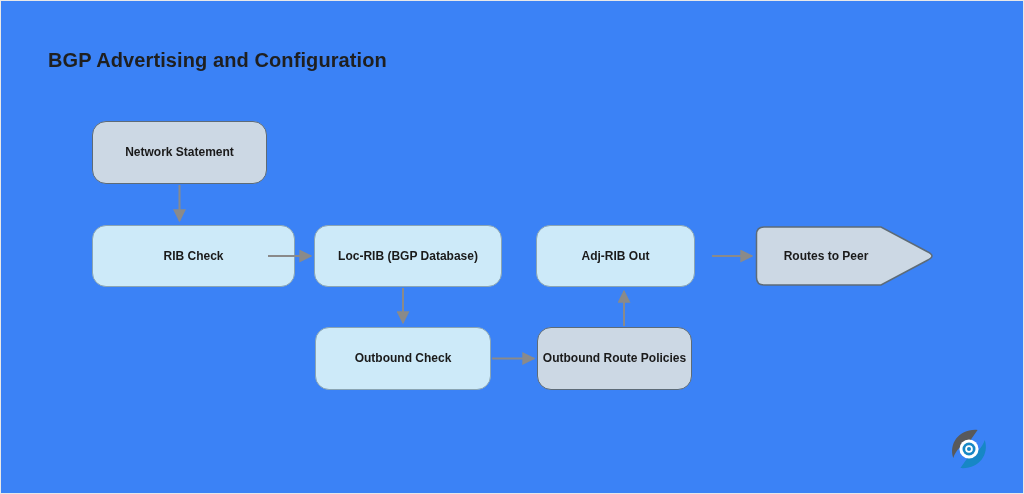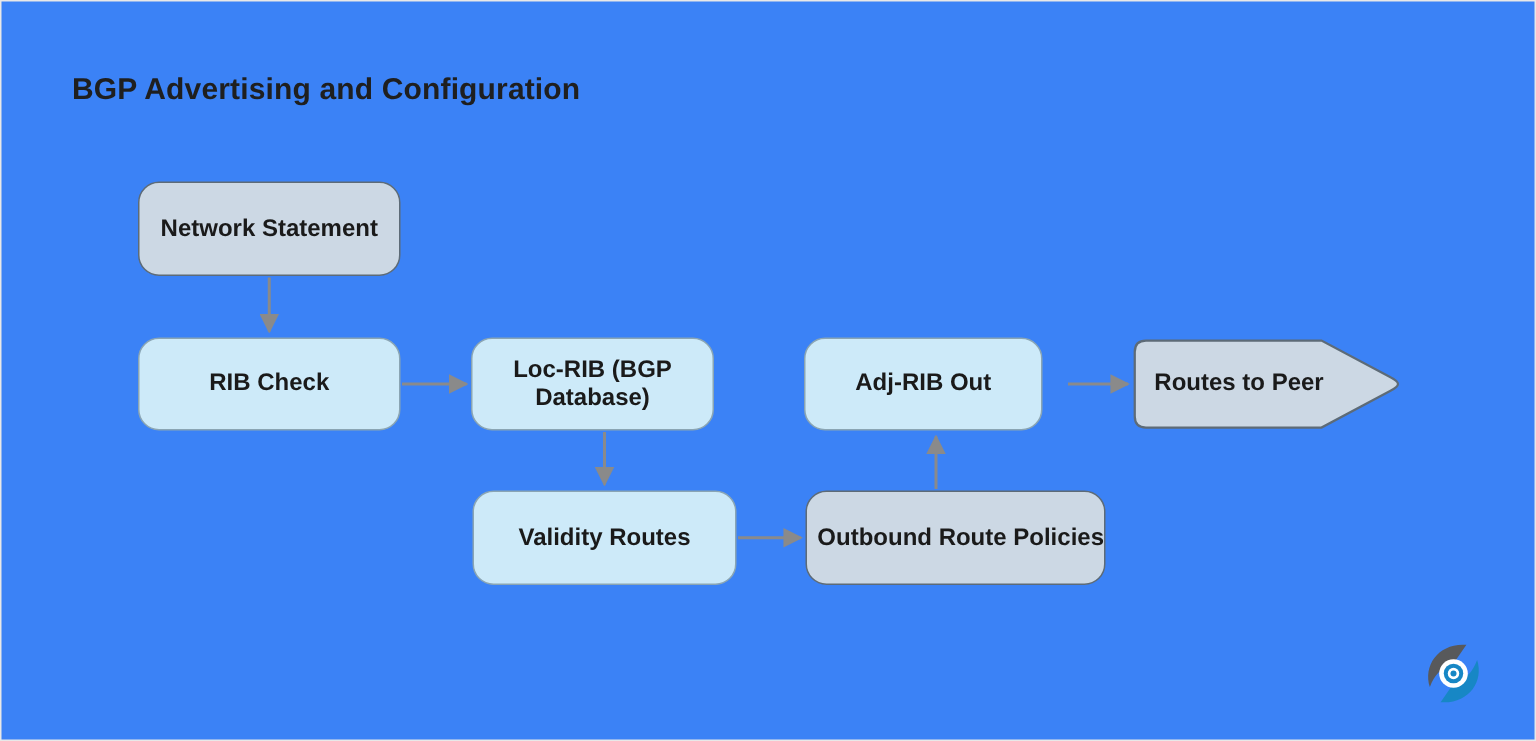--- a/index.html
+++ b/index.html
@@ -32,7 +32,7 @@
     align-items: center;
     justify-content: center;
     text-align: center;
-    font-size: 16px;
+    font-size: 12px;
     font-weight: 700;
     color: #1a1a1a;
     border-radius: 14px;

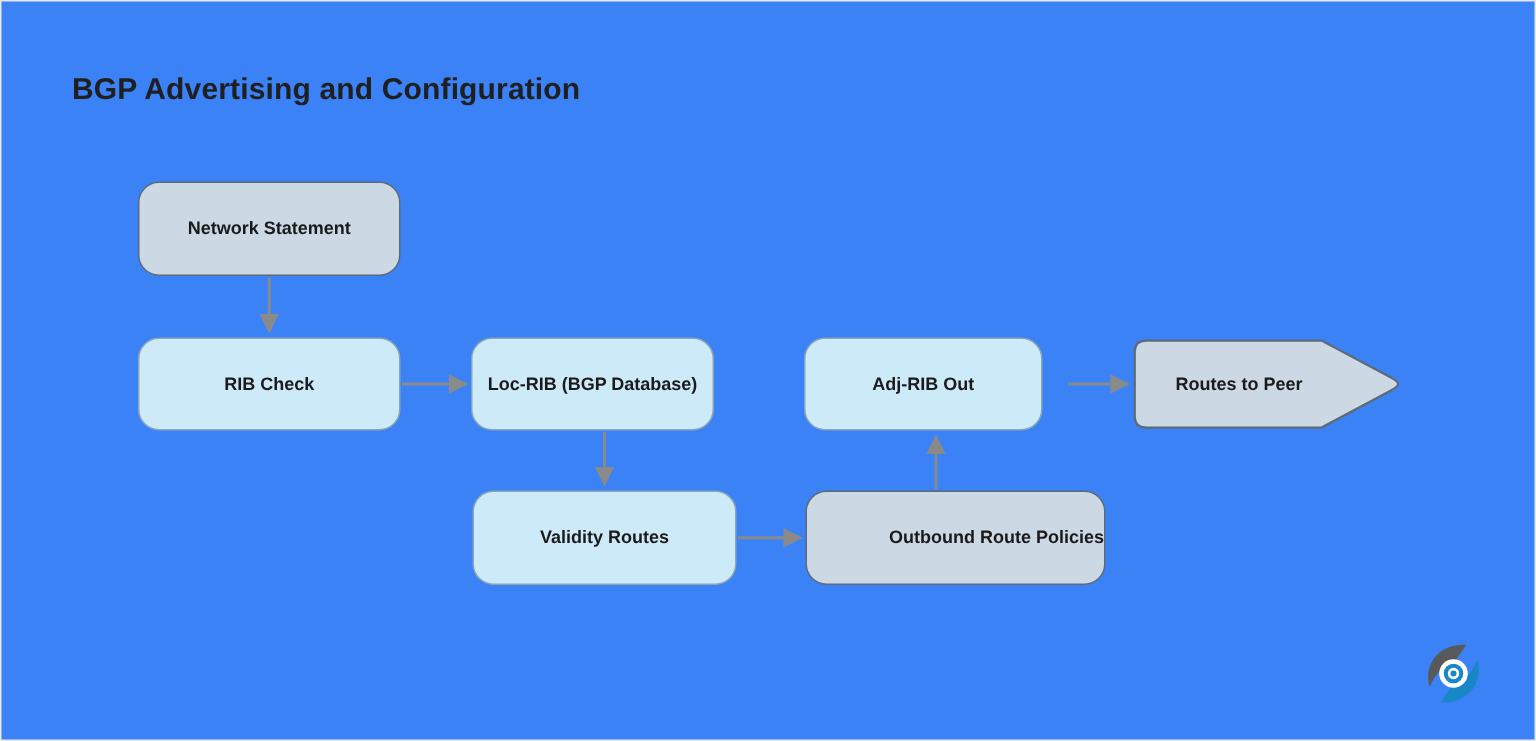--- a/index.html
+++ b/index.html
@@ -84,7 +84,7 @@
     <span class="label">Network Statement</span>
   </div>
 
-  <div class="node blue" style="left:91px; top:224px; width:175px; height:62px;">
+  <div class="node blue" style="left:91px; top:224px; width:203px; height:62px;">
     <span class="label">RIB Check</span>
   </div>
 

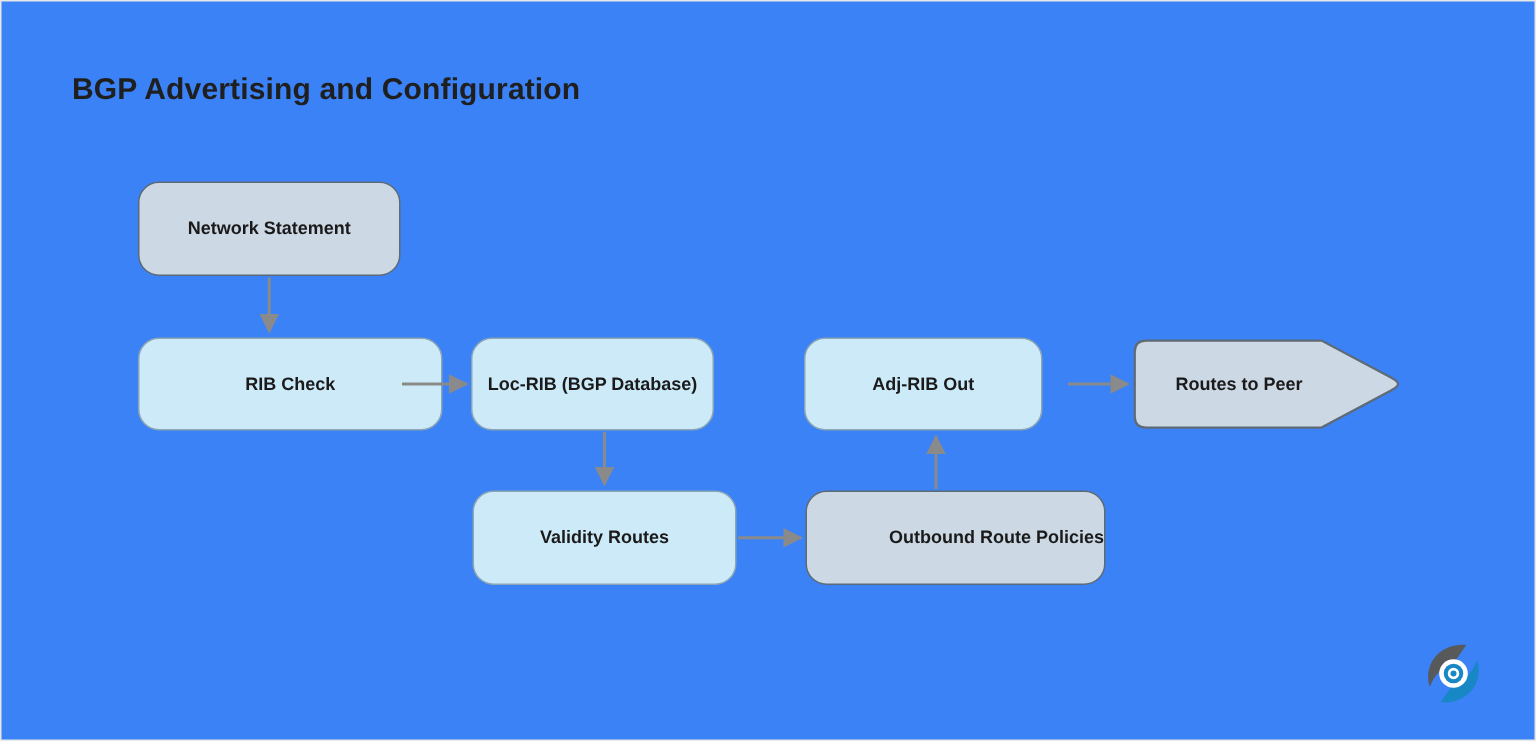--- a/index.html
+++ b/index.html
@@ -88,7 +88,7 @@
     <span class="label">RIB Check</span>
   </div>
 
-  <div class="node blue" style="left:313px; top:224px; width:162px; height:62px;">
+  <div class="node blue" style="left:313px; top:224px; width:188px; height:62px;">
     <span class="label">Loc-RIB (BGP Database)</span>
   </div>
 

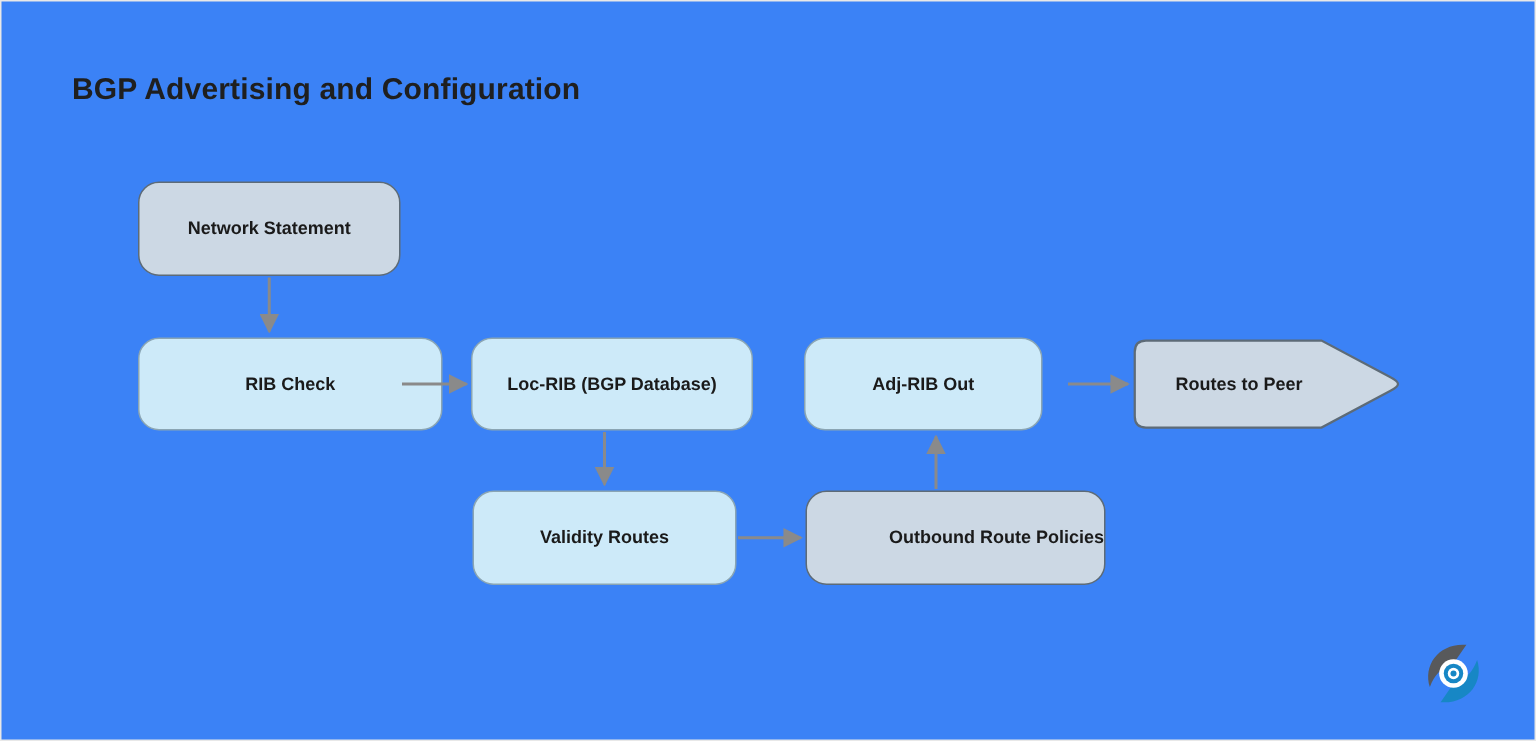--- a/index.html
+++ b/index.html
@@ -93,7 +93,7 @@
   </div>
 
   <div class="node blue" style="left:314px; top:326px; width:176px; height:63px;">
-    <span class="label">Validity Routes</span>
+    <span class="label">Outbound Check</span>
   </div>
 
   <div class="node gray" style="left:536px; top:326px; width:200px; height:63px;justify-content:flex-end;">

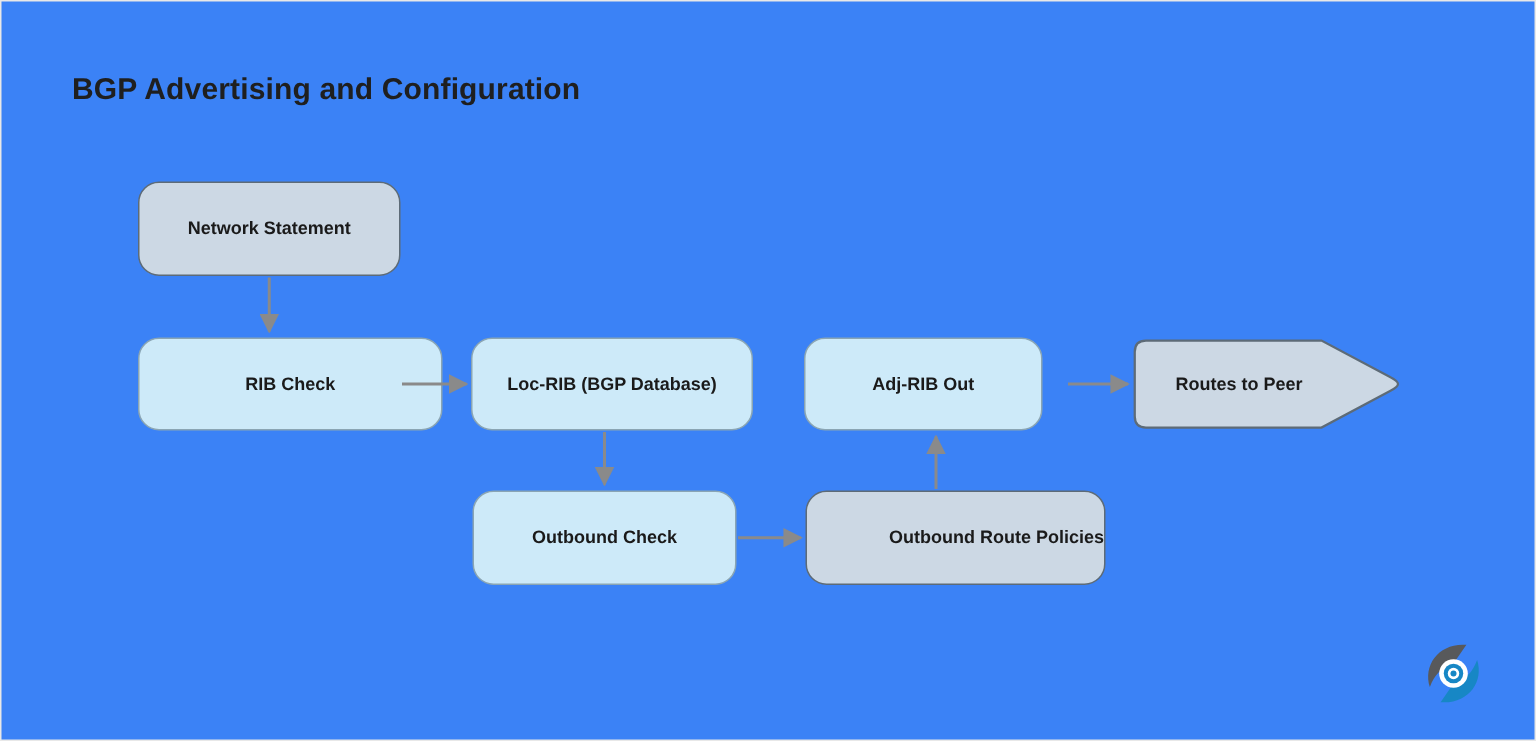--- a/index.html
+++ b/index.html
@@ -96,7 +96,7 @@
     <span class="label">Outbound Check</span>
   </div>
 
-  <div class="node gray" style="left:536px; top:326px; width:200px; height:63px;justify-content:flex-end;">
+  <div class="node gray" style="left:536px; top:326px; width:155px; height:63px;">
     <span class="label">Outbound Route Policies</span>
   </div>
 

